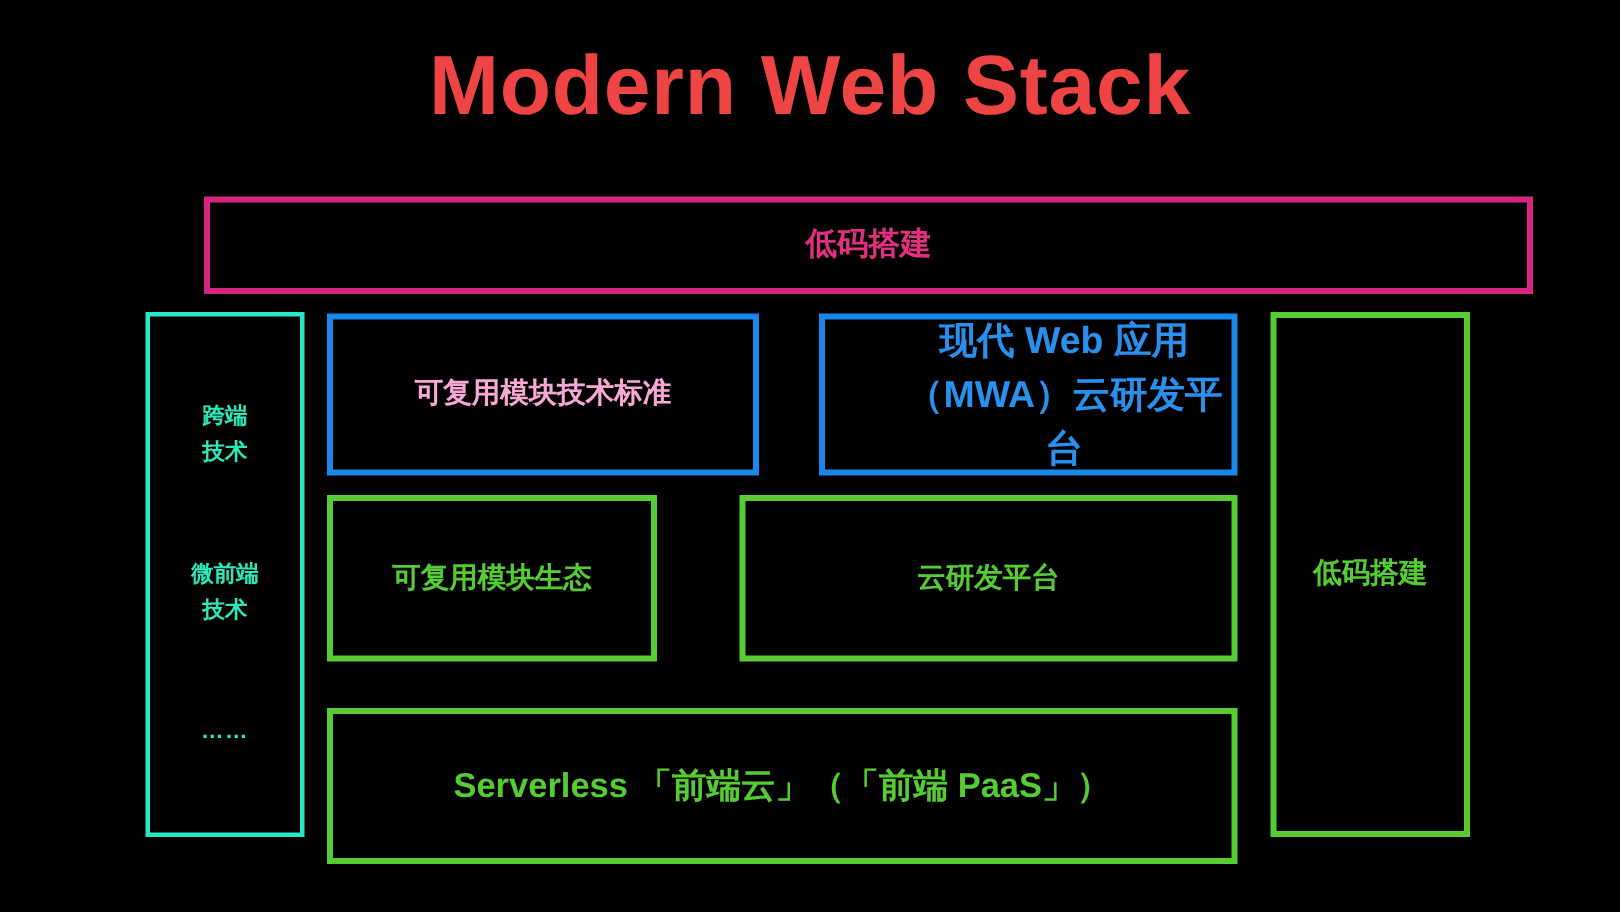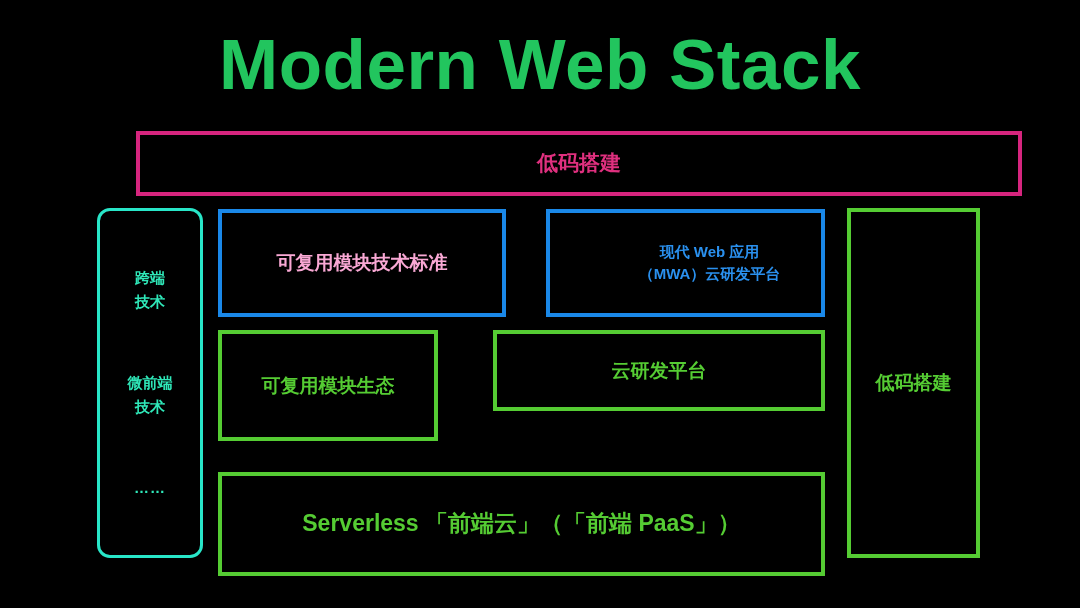--- a/index.html
+++ b/index.html
@@ -31,8 +31,8 @@
     top: 26px;
     width: 1080px;
     text-align: center;
-    color: #22c55e;
-    font-size: 71px;
+    color: #ef4444;
+    font-size: 56px;
     font-weight: bold;
     letter-spacing: 0.5px;
     line-height: 1.1;

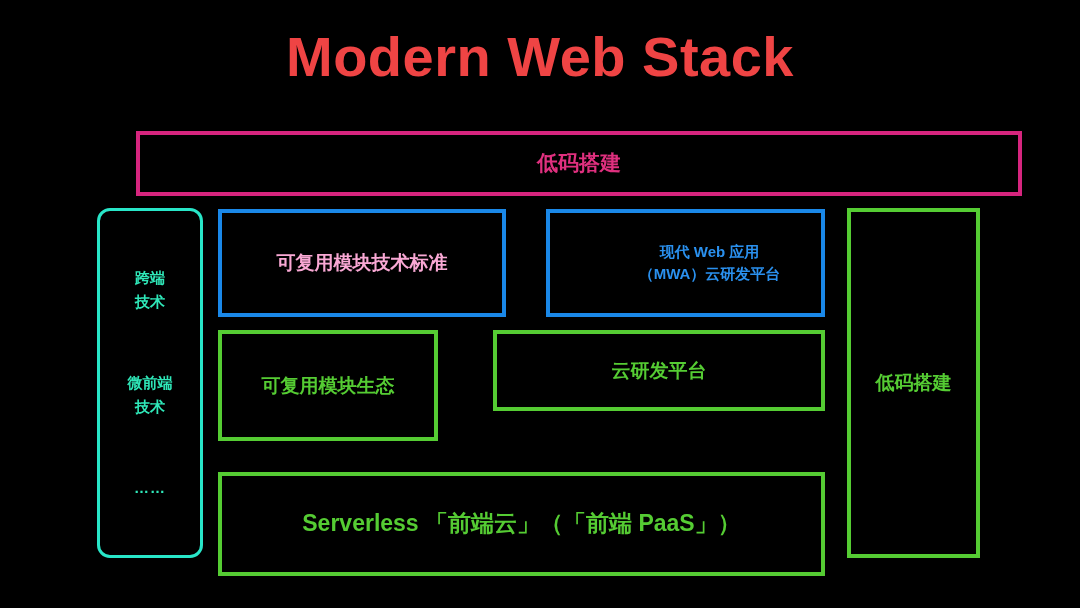--- a/index.html
+++ b/index.html
@@ -99,7 +99,7 @@
     border-width: 4px;
     border-color: #1a88e8;
     color: #2a90ee;
-    font-size: 15px;
+    font-size: 25px;
     flex-direction: column;
     padding-left: 48px;
   }

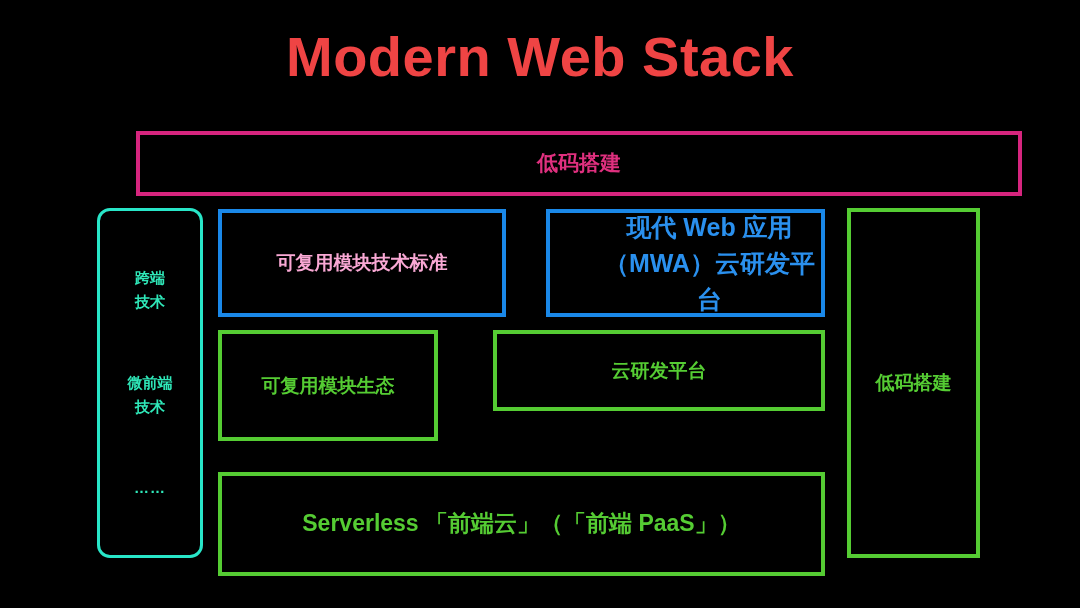--- a/index.html
+++ b/index.html
@@ -73,7 +73,6 @@
     flex-direction: column;
     justify-content: space-around;
     padding: 26px 0 26px 0;
-    border-radius: 13px;
   }
   #crossend-box .cell {
     width: 100%;

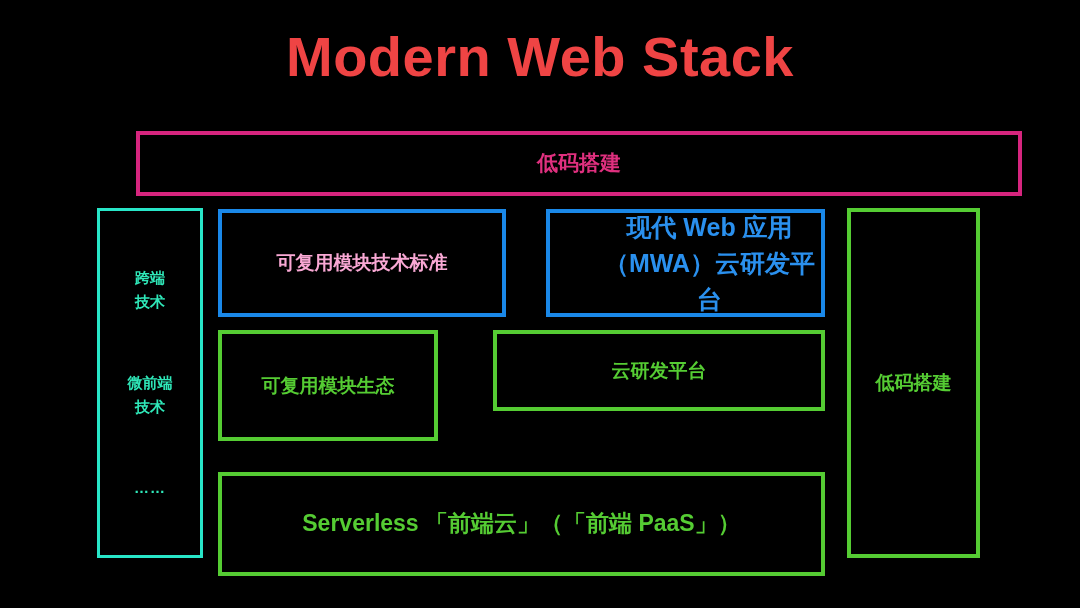--- a/index.html
+++ b/index.html
@@ -114,7 +114,7 @@
 
   #cloud-platform-box {
     left: 493px; top: 330px;
-    width: 332px; height: 81px;
+    width: 332px; height: 111px;
     border-width: 4px;
     border-color: #55cc33;
     color: #55cc33;

